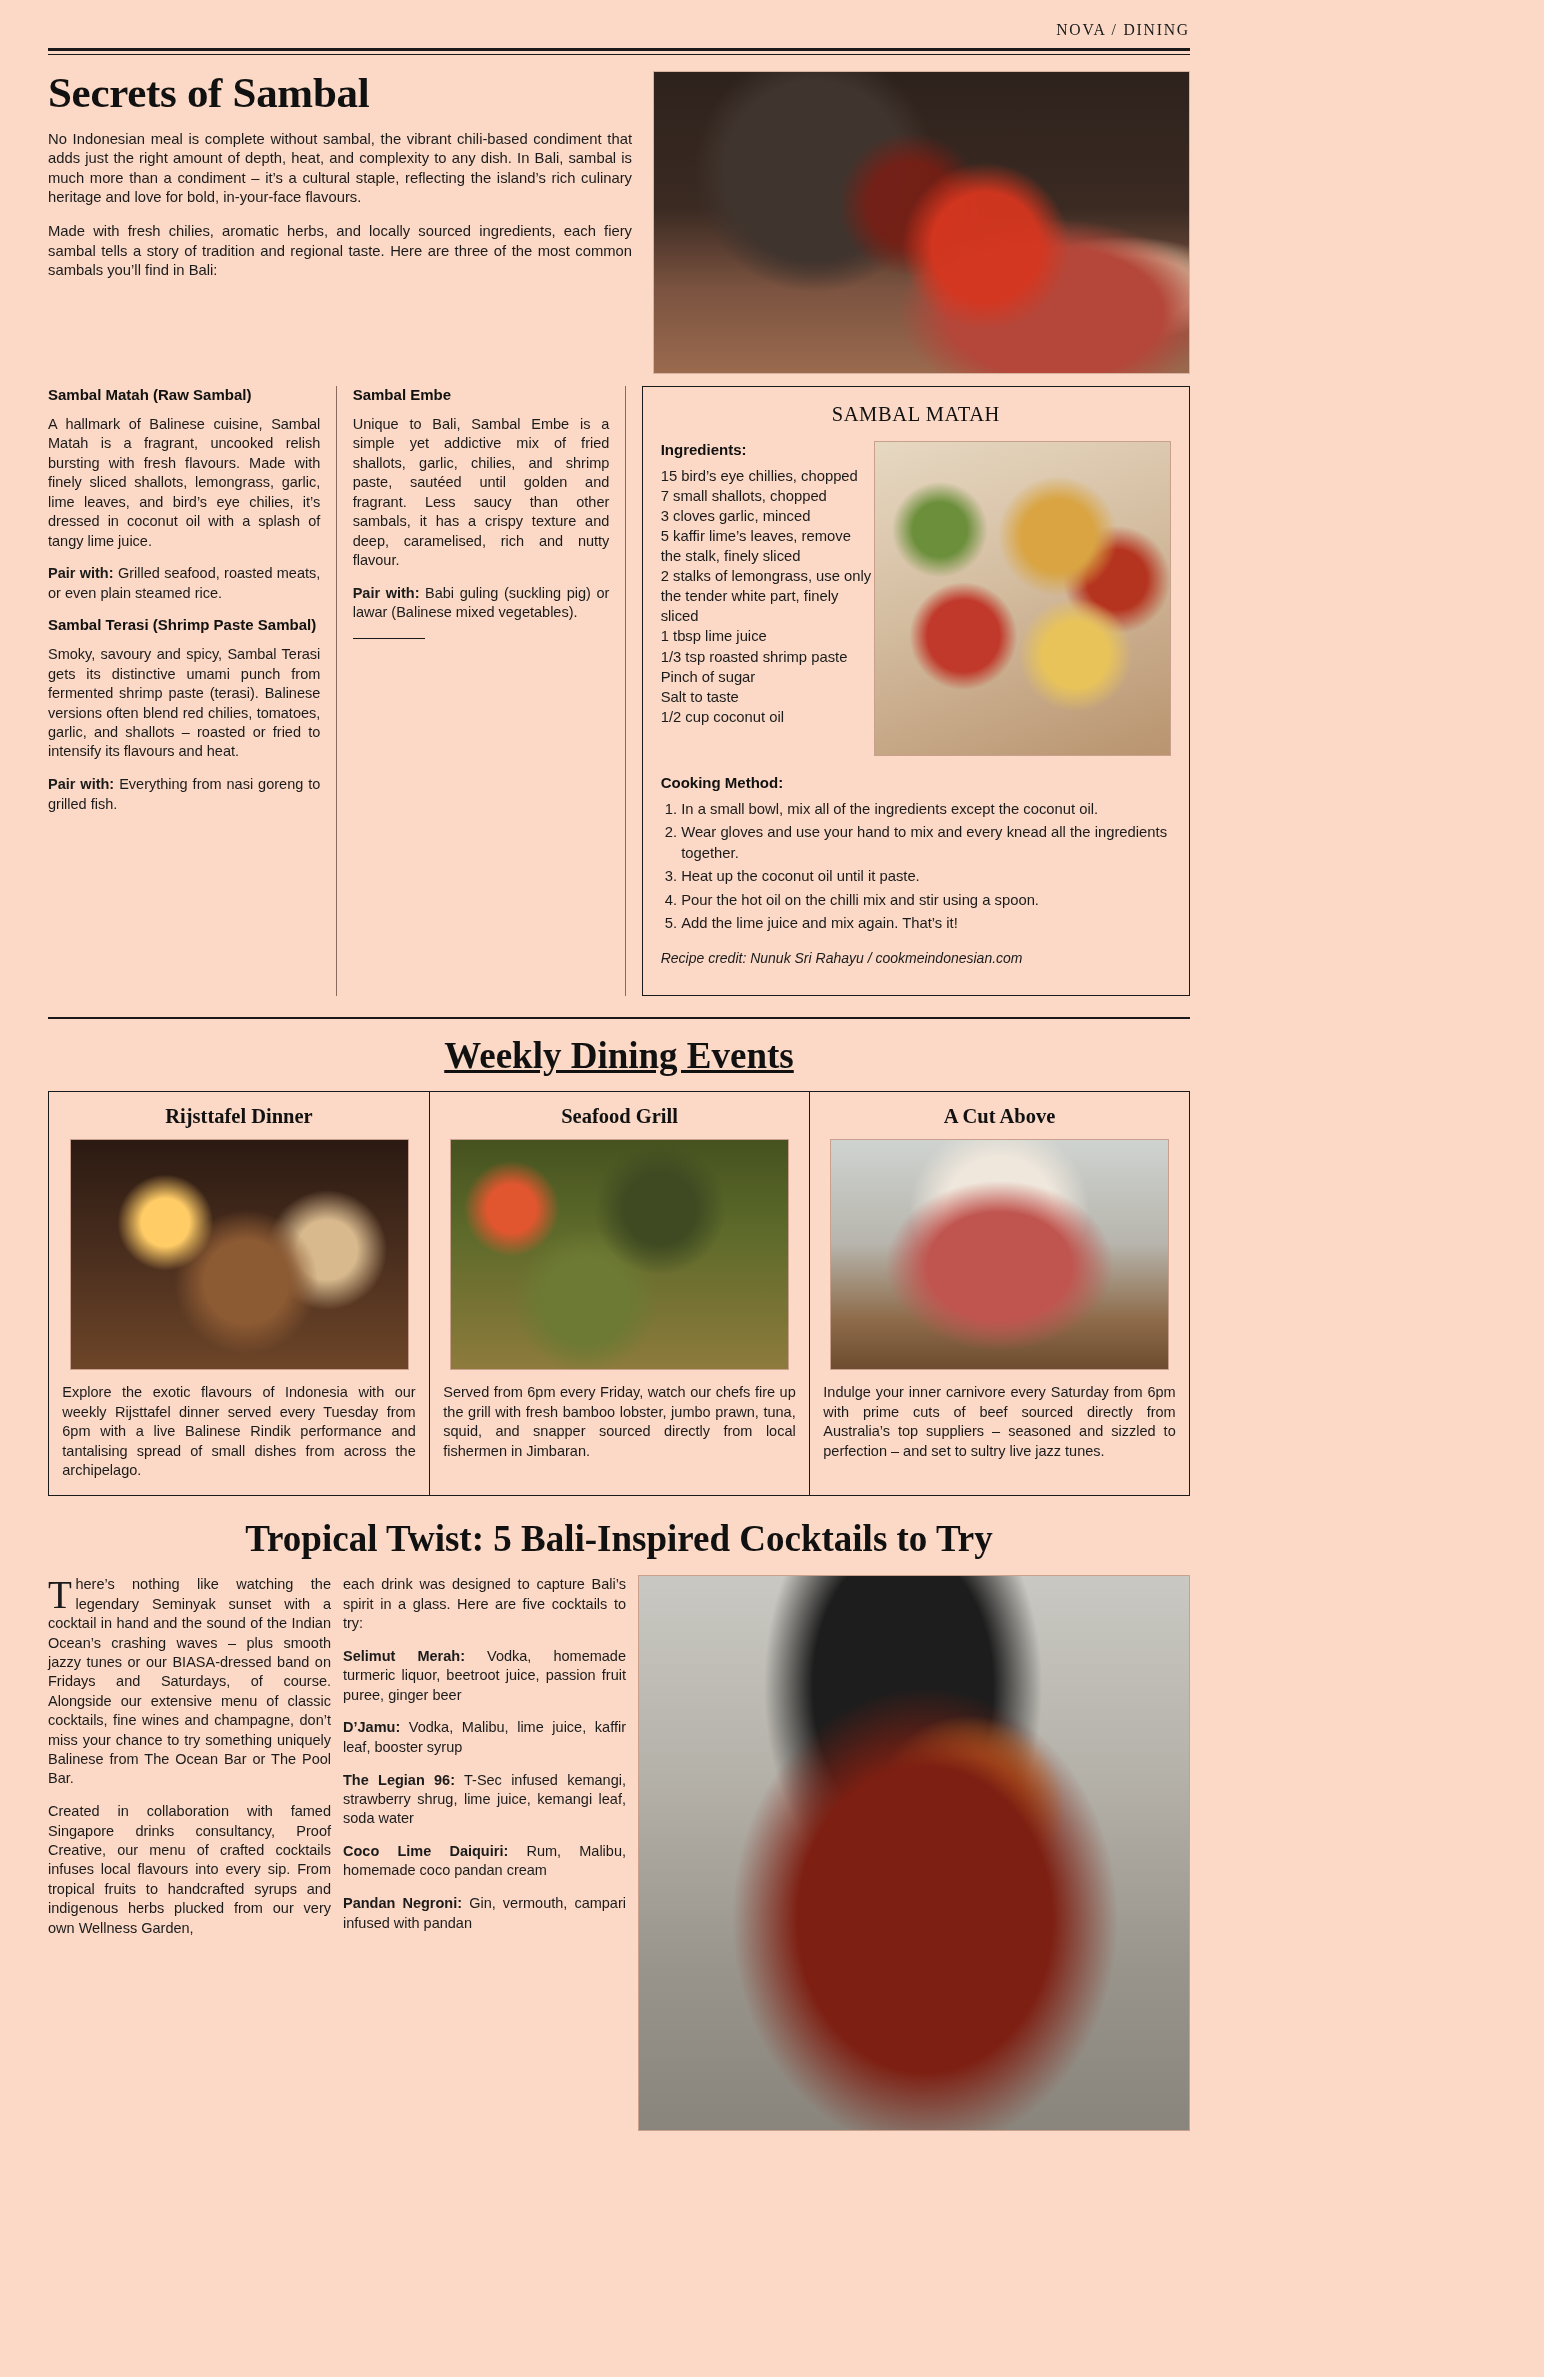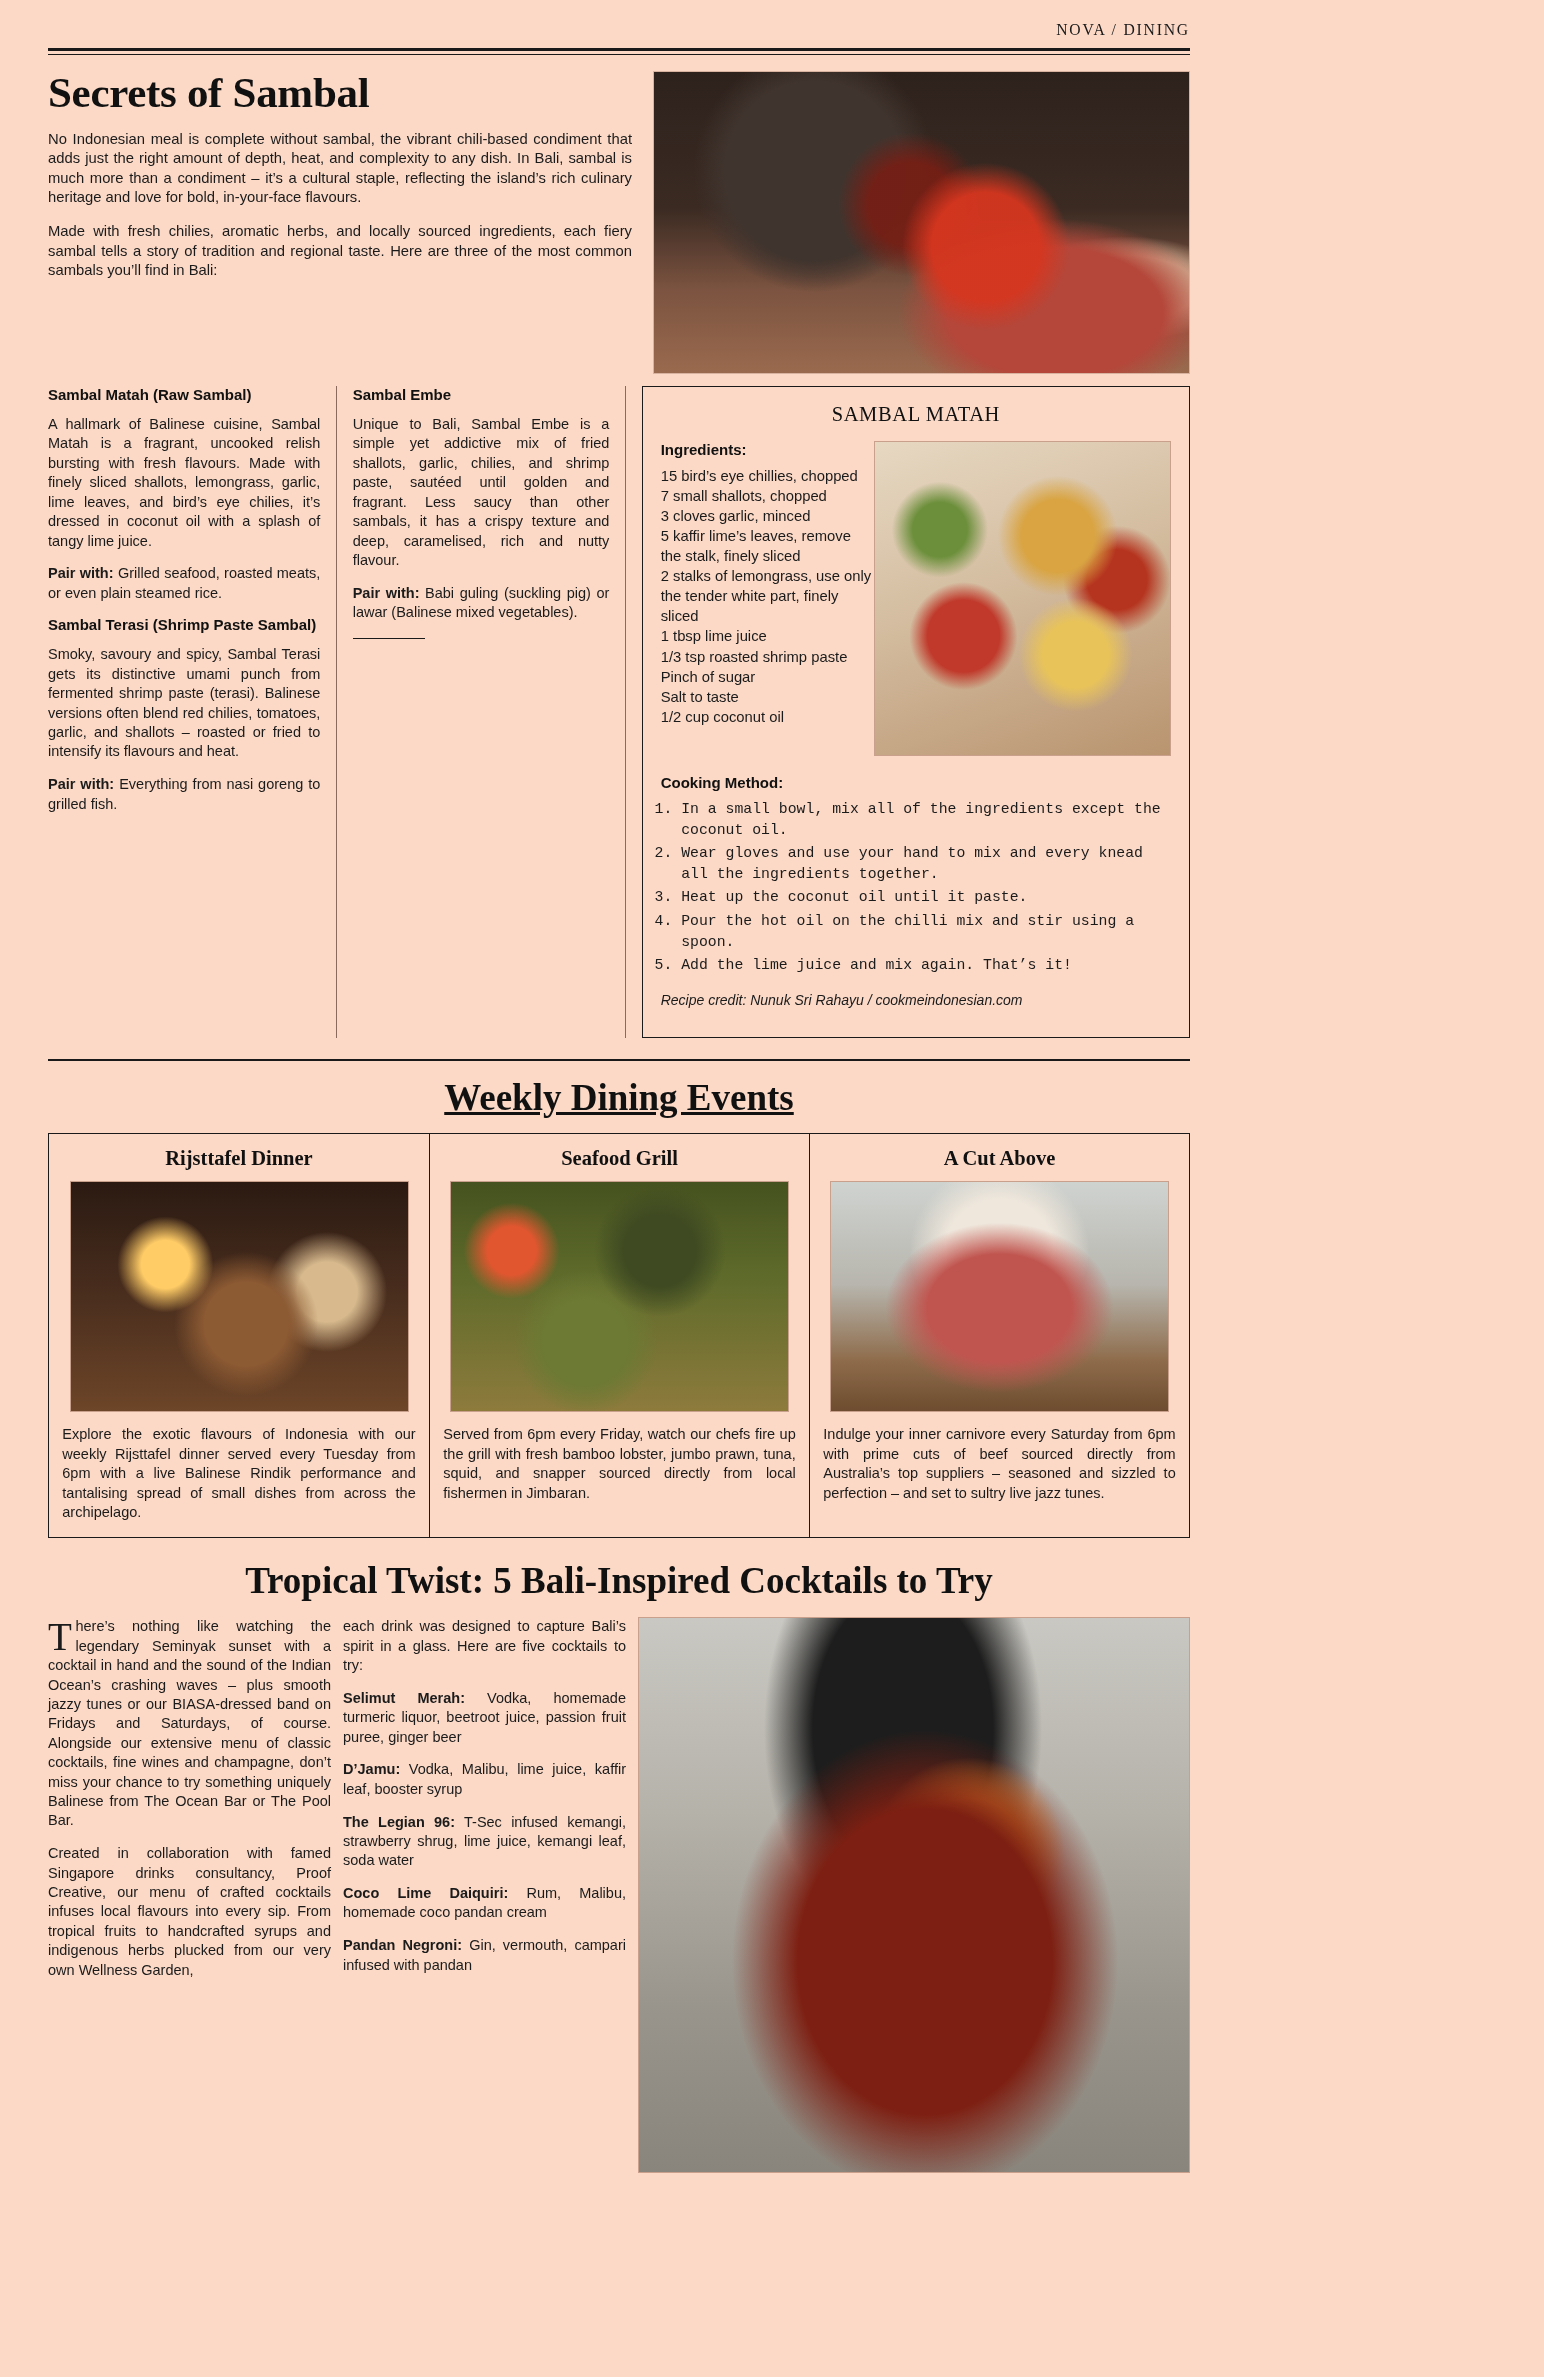--- a/index.html
+++ b/index.html
@@ -179,7 +179,6 @@
   ol.method {
     margin: 4.8px 0 0 0;
     padding-left: 20.5px;
-    font-family: Liberation Mono, monospace;
   }
   ol.method li {
     font-size: 14.8px;

